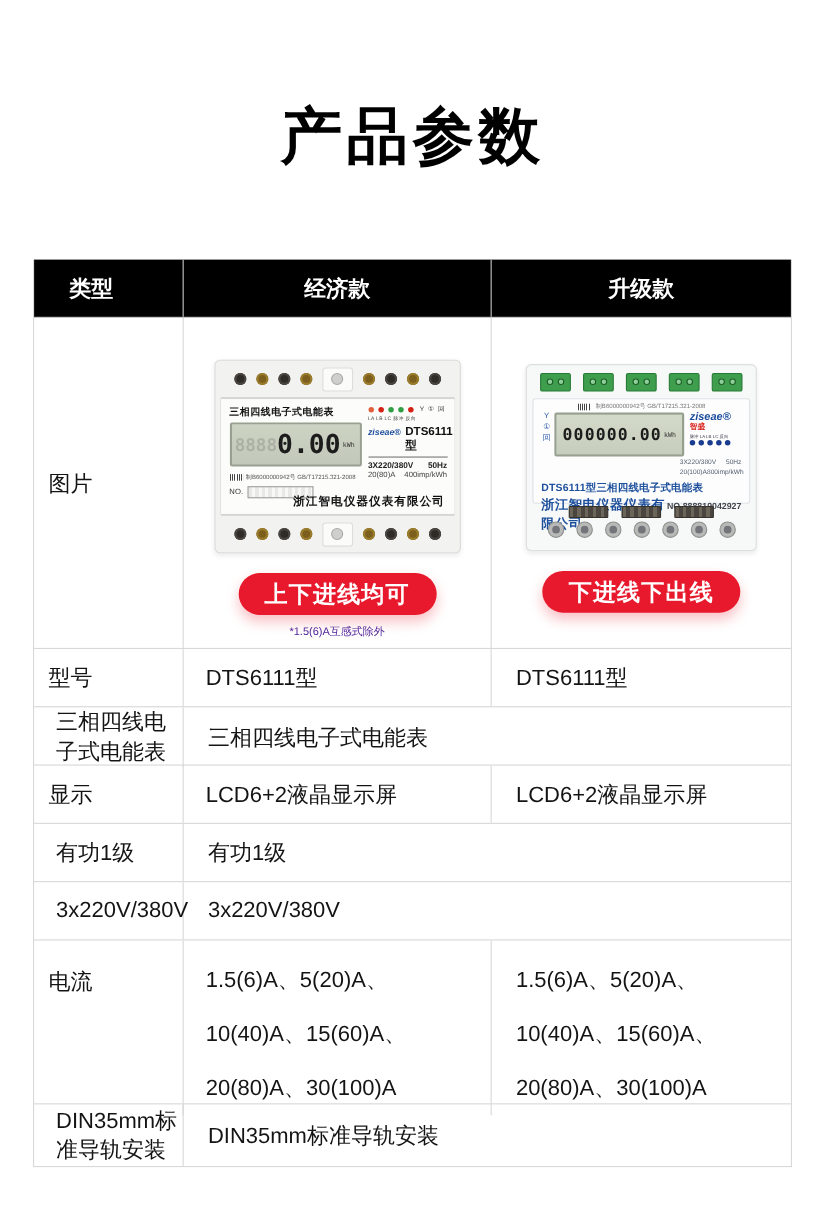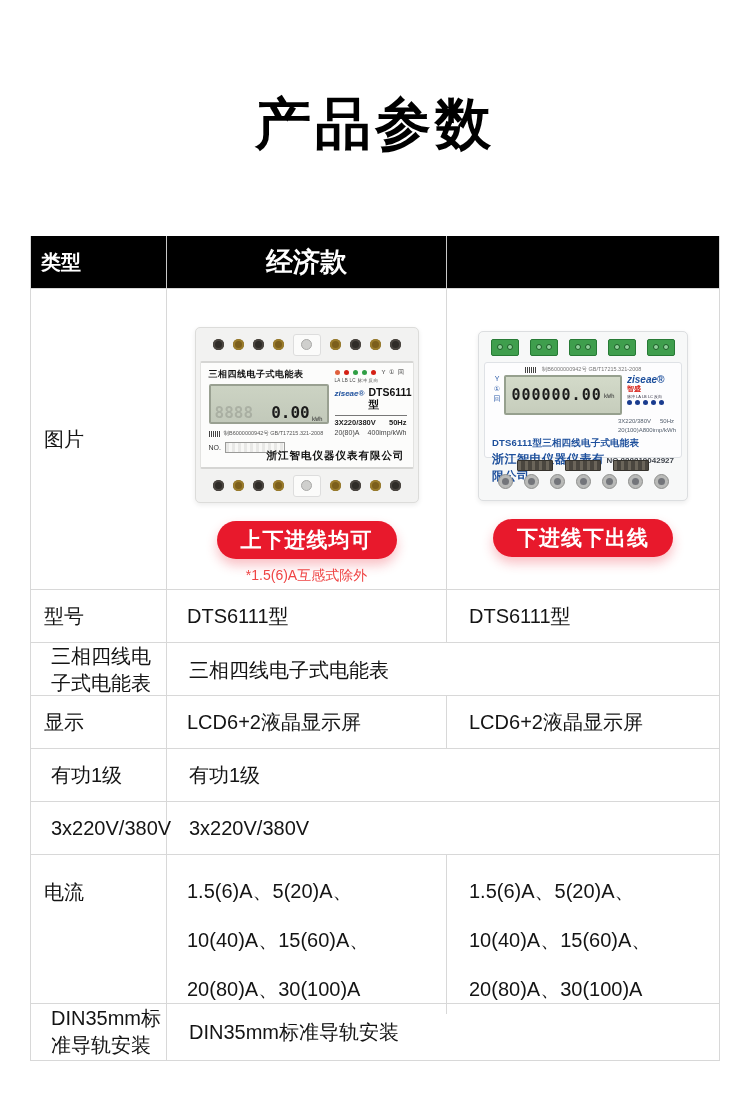--- a/index.html
+++ b/index.html
@@ -9,7 +9,7 @@
   .trow{display:grid;grid-template-columns:136px 280px 272px;}
   .thead{background:#000;color:#fff;height:52px;}
   .thead .hcell{display:flex;align-items:center;font-weight:bold;}
-  .thead .h1{font-size:20px;padding-left:10px;}
+  .thead .h1{font-size:20px;padding-left:32px;}
   .thead .h2,.thead .h3{font-size:27px;justify-content:center;}
   .thead .h1,.thead .h2{border-right:1px solid #c9c9c9;}
   .trow{border-bottom:1px solid #d8d8d8;}

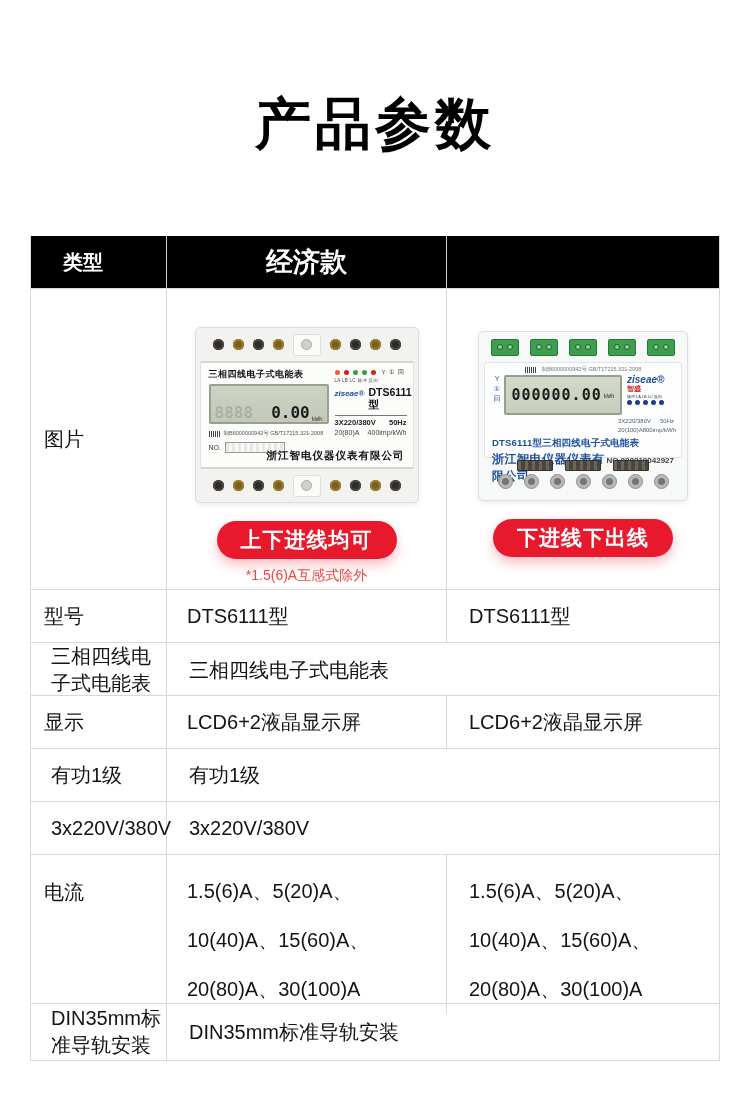--- a/index.html
+++ b/index.html
@@ -10,7 +10,7 @@
   .thead{background:#000;color:#fff;height:52px;}
   .thead .hcell{display:flex;align-items:center;font-weight:bold;}
   .thead .h1{font-size:20px;padding-left:32px;}
-  .thead .h2,.thead .h3{font-size:27px;justify-content:center;}
+  .thead .h2,.thead .h3{font-size:20px;justify-content:center;}
   .thead .h1,.thead .h2{border-right:1px solid #c9c9c9;}
   .trow{border-bottom:1px solid #d8d8d8;}
   .trow:last-child{border-bottom:none;}

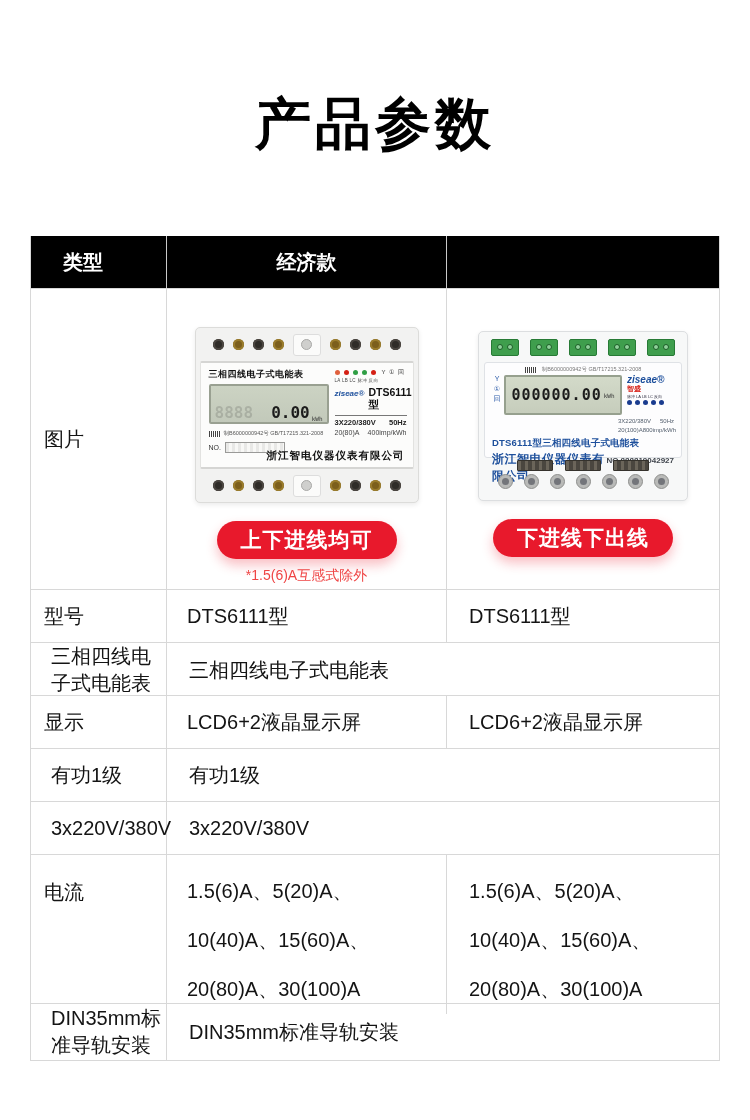--- a/index.html
+++ b/index.html
@@ -103,6 +103,7 @@
   <div class="trow thead">
     <div class="hcell h1">类型</div>
     <div class="hcell h2">经济款</div>
+    <div class="hcell h3">升级款</div>
   </div>
 
   <div class="trow r-img">

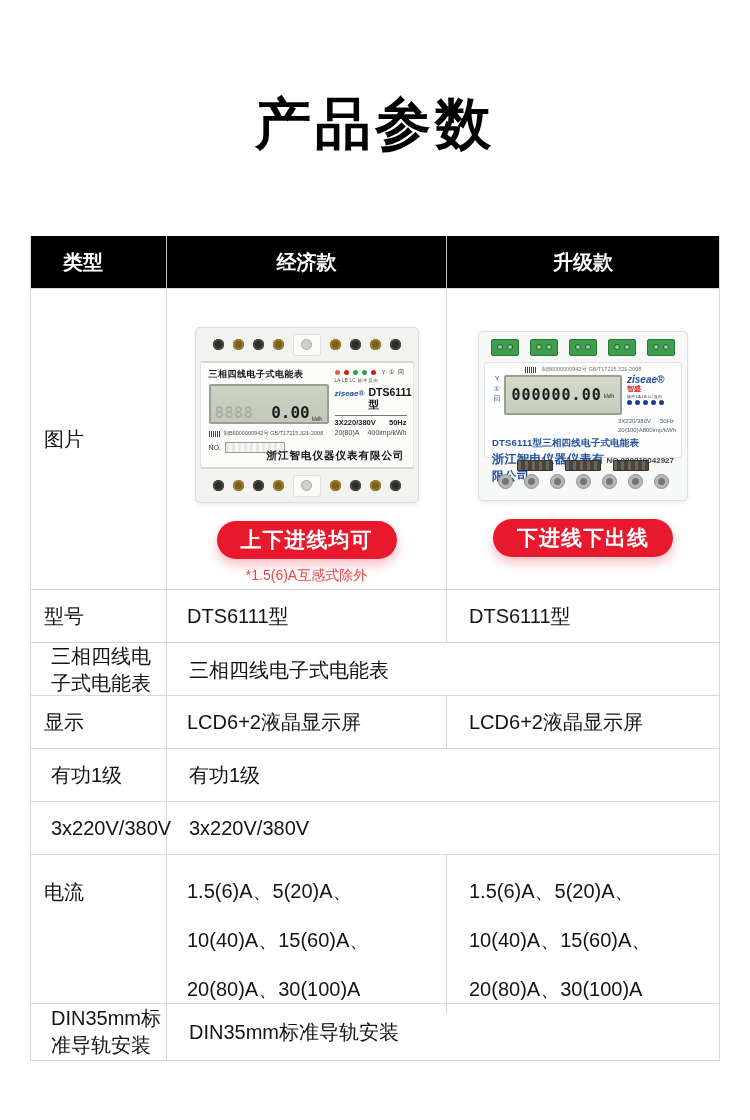--- a/index.html
+++ b/index.html
@@ -42,7 +42,7 @@
   .tabq i{width:9px;height:9px;border-radius:50%;background:#cfcfcd;border:1px solid #a9a9a7;}
   .m-face{position:absolute;top:33px;bottom:33px;left:4px;right:4px;background:#fcfcfb;border:1px solid #e2e2e0;border-top:2px solid #d5d5d3;border-bottom:2px solid #d5d5d3;border-radius:2px;padding:5px 8px;box-sizing:border-box;}
   .eco-title{font-size:9px;font-weight:bold;color:#111;letter-spacing:.5px;}
-  .eco-lcd{margin-top:3px;width:120px;height:40px;background:linear-gradient(180deg,#ccd3c3,#c2c9ba);border:2px solid #99a091;border-radius:2px;display:flex;align-items:flex-end;justify-content:flex-end;padding:0 4px;box-sizing:border-box;font-family:"DejaVu Sans Mono",monospace;}
+  .eco-lcd{margin-top:3px;width:120px;height:40px;background:linear-gradient(180deg,#ccd3c3,#c2c9ba);border:2px solid #99a091;border-radius:2px;display:flex;align-items:center;justify-content:flex-end;padding:0 4px;box-sizing:border-box;font-family:"DejaVu Sans Mono",monospace;}
   .lcd-ghost{opacity:.16;font-size:16px;font-weight:bold;margin-right:auto;color:#222;}
   .lcd-val{font-size:16px;font-weight:bold;color:#1c1c1c;}
   .lcd-unit{font-size:6px;color:#333;margin-left:2px;}

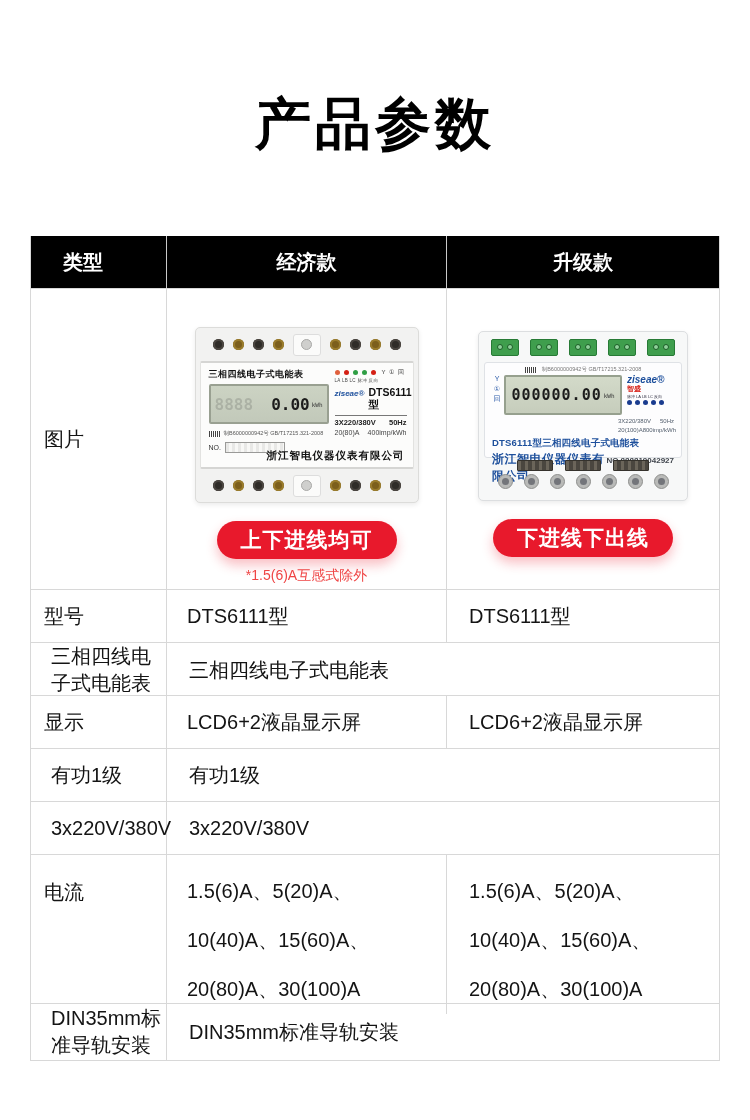--- a/index.html
+++ b/index.html
@@ -44,7 +44,7 @@
   .eco-title{font-size:9px;font-weight:bold;color:#111;letter-spacing:.5px;}
   .eco-lcd{margin-top:3px;width:120px;height:40px;background:linear-gradient(180deg,#ccd3c3,#c2c9ba);border:2px solid #99a091;border-radius:2px;display:flex;align-items:center;justify-content:flex-end;padding:0 4px;box-sizing:border-box;font-family:"DejaVu Sans Mono",monospace;}
   .lcd-ghost{opacity:.16;font-size:16px;font-weight:bold;margin-right:auto;color:#222;}
-  .lcd-val{font-size:16px;font-weight:bold;color:#1c1c1c;}
+  .lcd-val{font-size:24px;font-weight:bold;color:#1c1c1c;}
   .lcd-unit{font-size:6px;color:#333;margin-left:2px;}
   .eco-cert{margin-top:6px;font-size:5.5px;color:#555;display:flex;align-items:center;gap:3px;}
   .barcode{display:inline-block;width:12px;height:6px;background:repeating-linear-gradient(90deg,#444 0 1px,#fff 1px 2px);}

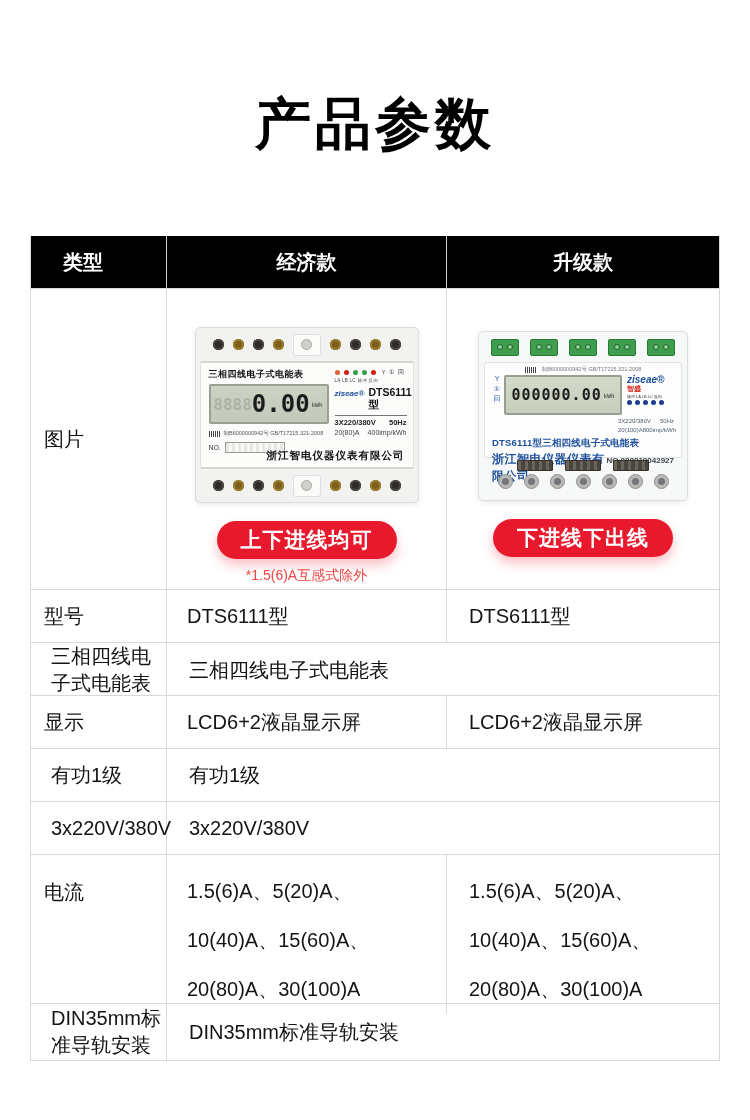--- a/index.html
+++ b/index.html
@@ -28,7 +28,7 @@
   .r-img .c3{padding-top:42px;}
   
   .badge{margin-top:18px;height:38px;min-width:180px;padding:0 24px;box-sizing:border-box;display:inline-flex;align-items:center;justify-content:center;background:#e8192c;color:#fff;font-size:21px;font-weight:bold;border-radius:19px;letter-spacing:1px;box-shadow:0 6px 12px rgba(232,25,44,.28);}
-  .badge-note{margin-top:8px;font-size:14px;color:#ef4444;text-align:right;}
+  .badge-note{margin-top:8px;font-size:10px;color:#4c1d95;text-align:right;}
   
   .meter{position:relative;box-sizing:border-box;}
   .meter-eco{width:224px;height:176px;background:#f2f2f1;border:1px solid #dcdcda;border-radius:5px;box-shadow:0 2px 5px rgba(0,0,0,.08);}

